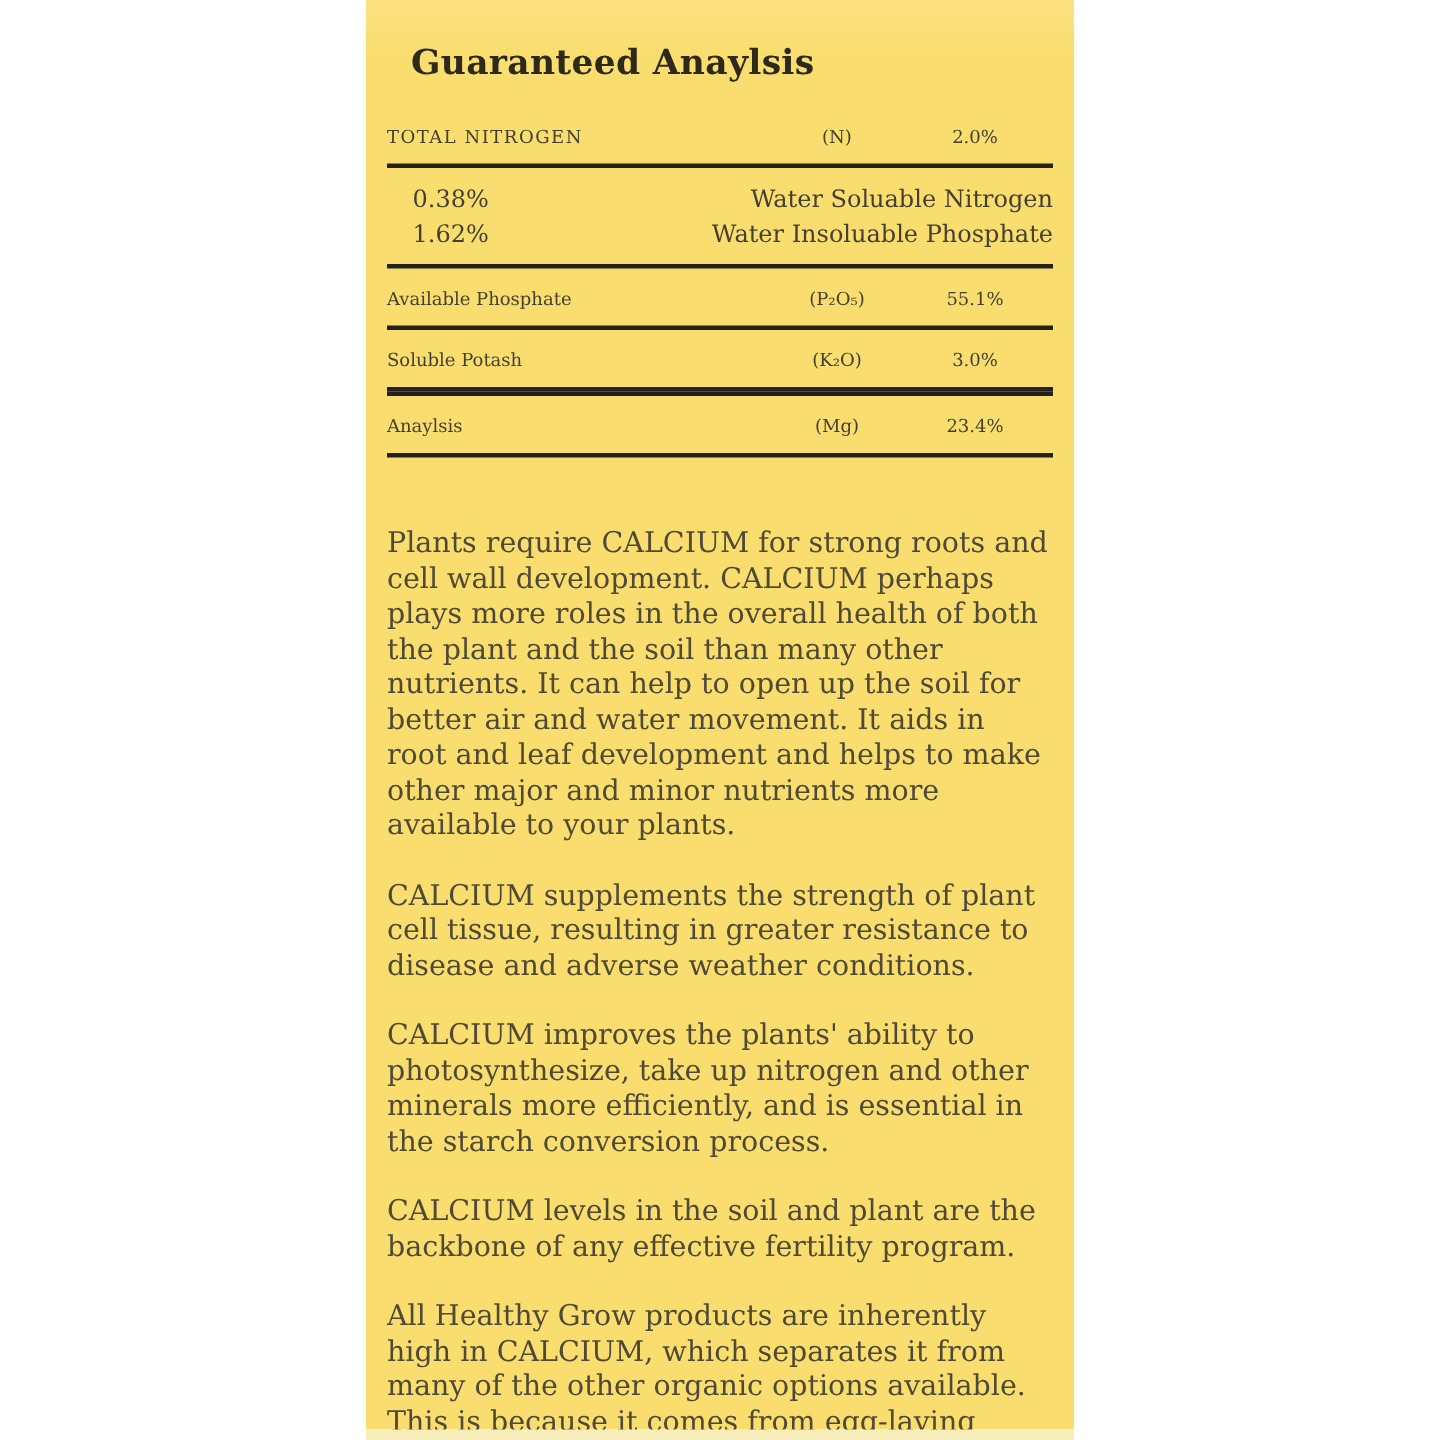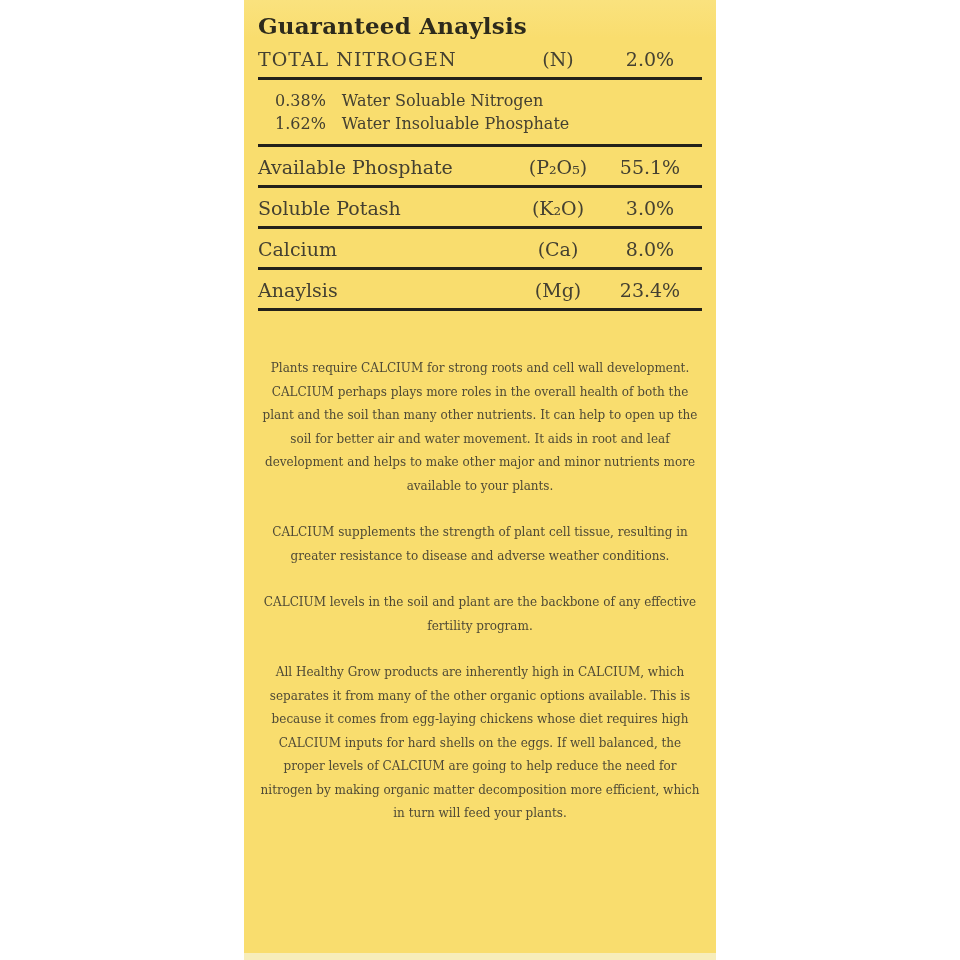--- a/index.html
+++ b/index.html
@@ -37,7 +37,7 @@
     background: #f7edbb;
   }
   .label-title {
-    margin: 0;
+    margin: 16px;
     padding-top: 12px;
     font-size: 23px;
     font-weight: 700;

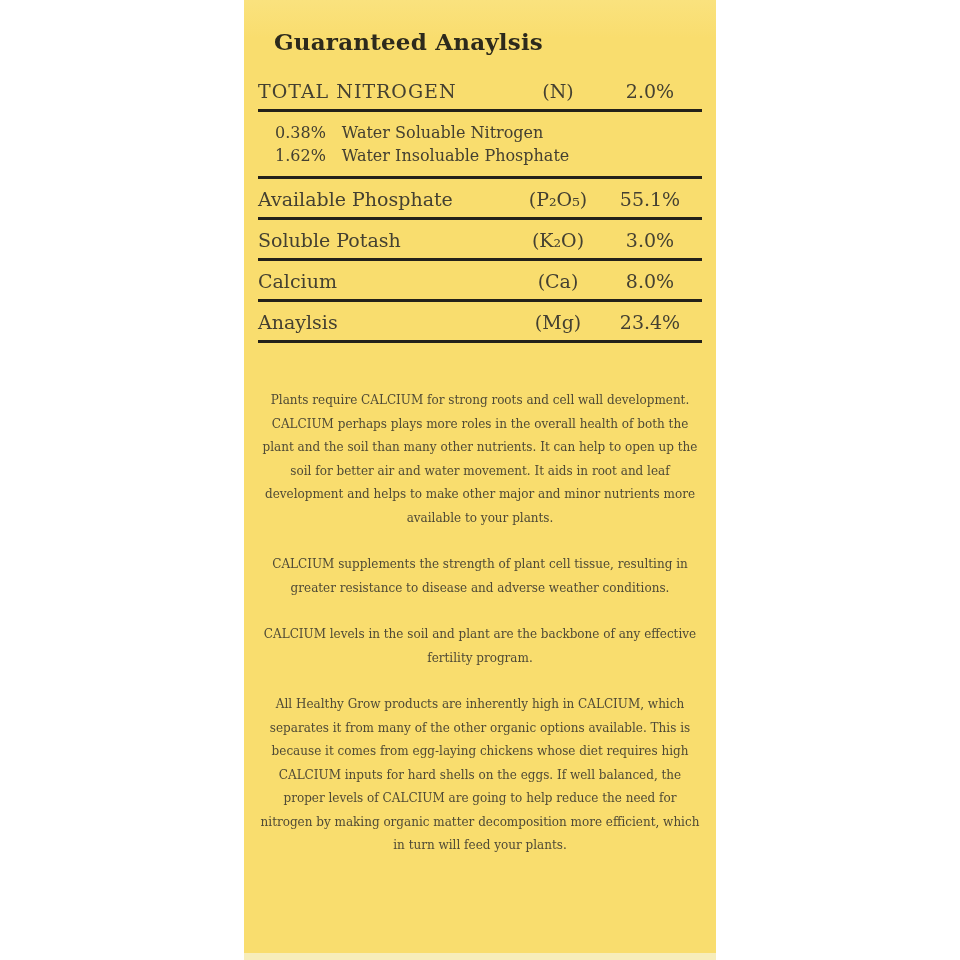--- a/index.html
+++ b/index.html
@@ -47,7 +47,7 @@
   .trow {
     display: flex;
     align-items: baseline;
-    font-size: 19px;
+    font-size: 12px;
     line-height: 21px;
     padding: 10px 0 7px 0;
     color: #444031;

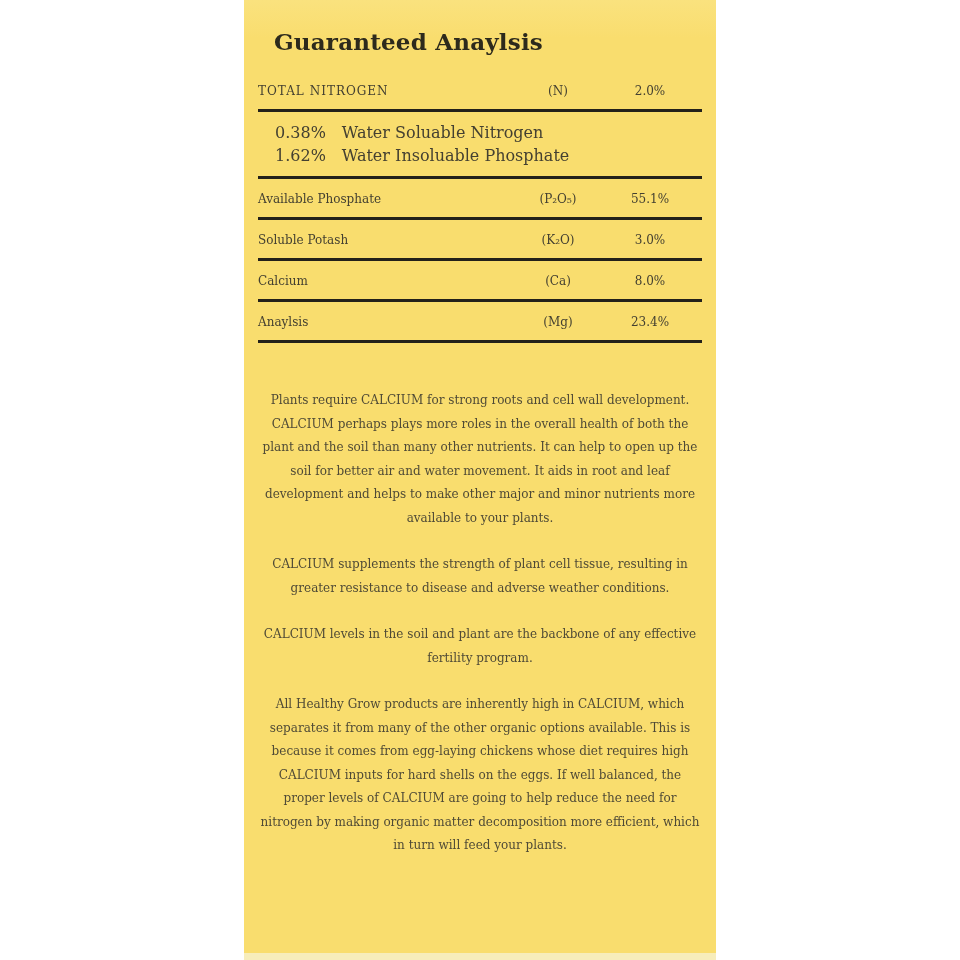--- a/index.html
+++ b/index.html
@@ -84,7 +84,7 @@
   .sub-value {
     flex: 0 0 48px;
     text-align: center;
-    margin-right: 16px;
+    margin-right: 29px;
   }
   .sub-name {
     flex: 1 1 auto;

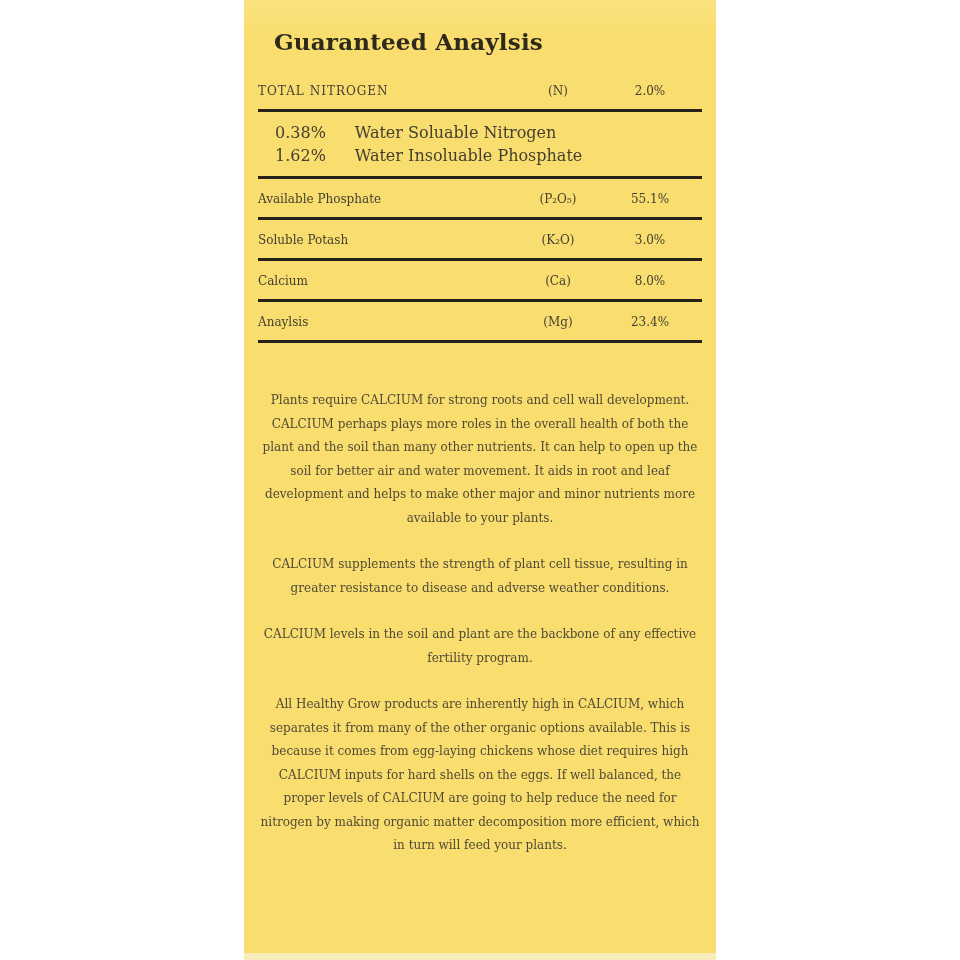--- a/index.html
+++ b/index.html
@@ -88,7 +88,7 @@
   }
   .sub-name {
     flex: 1 1 auto;
-    text-align: left;
+    text-align: right;
   }
   .paragraphs {
     margin-top: 46px;

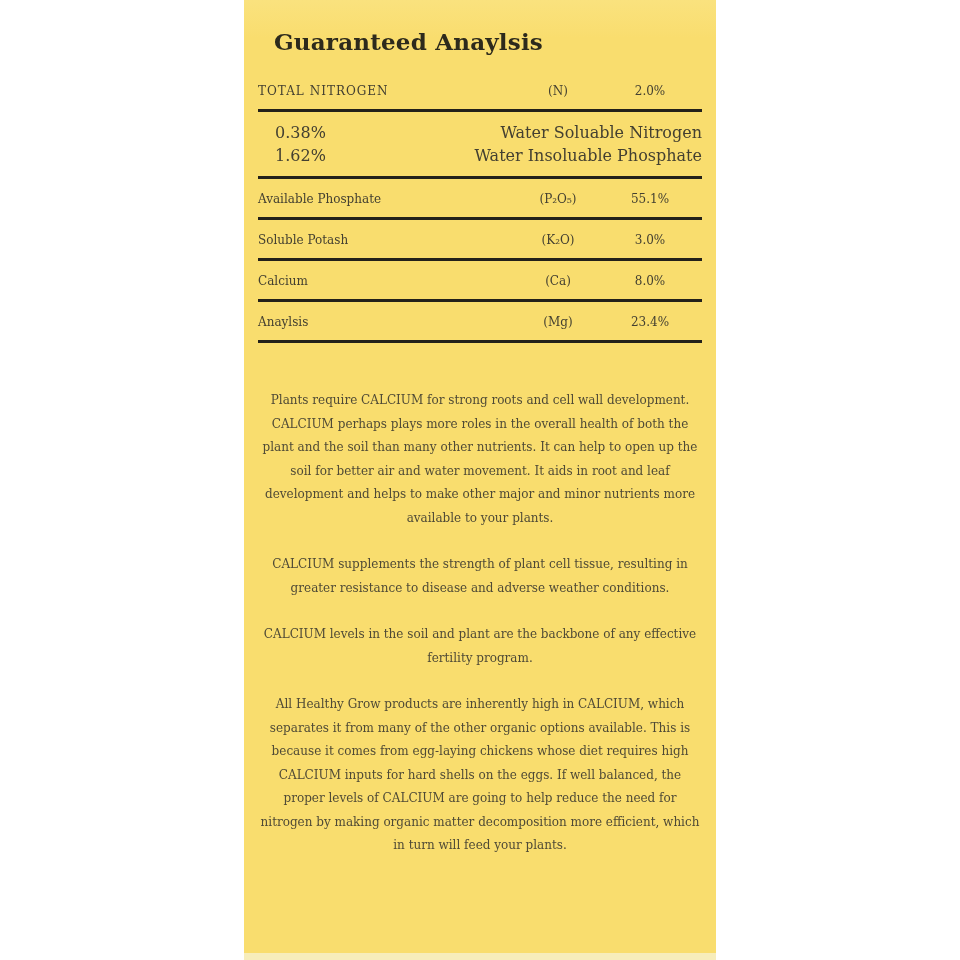--- a/index.html
+++ b/index.html
@@ -142,11 +142,6 @@
     </div>
     <div class="rule"></div>
 
-    <div class="trow">
-      <span class="cell-name">Calcium</span>
-      <span class="cell-formula">(Ca)</span>
-      <span class="cell-value">8.0%</span>
-    </div>
     <div class="rule"></div>
 
     <div class="trow">

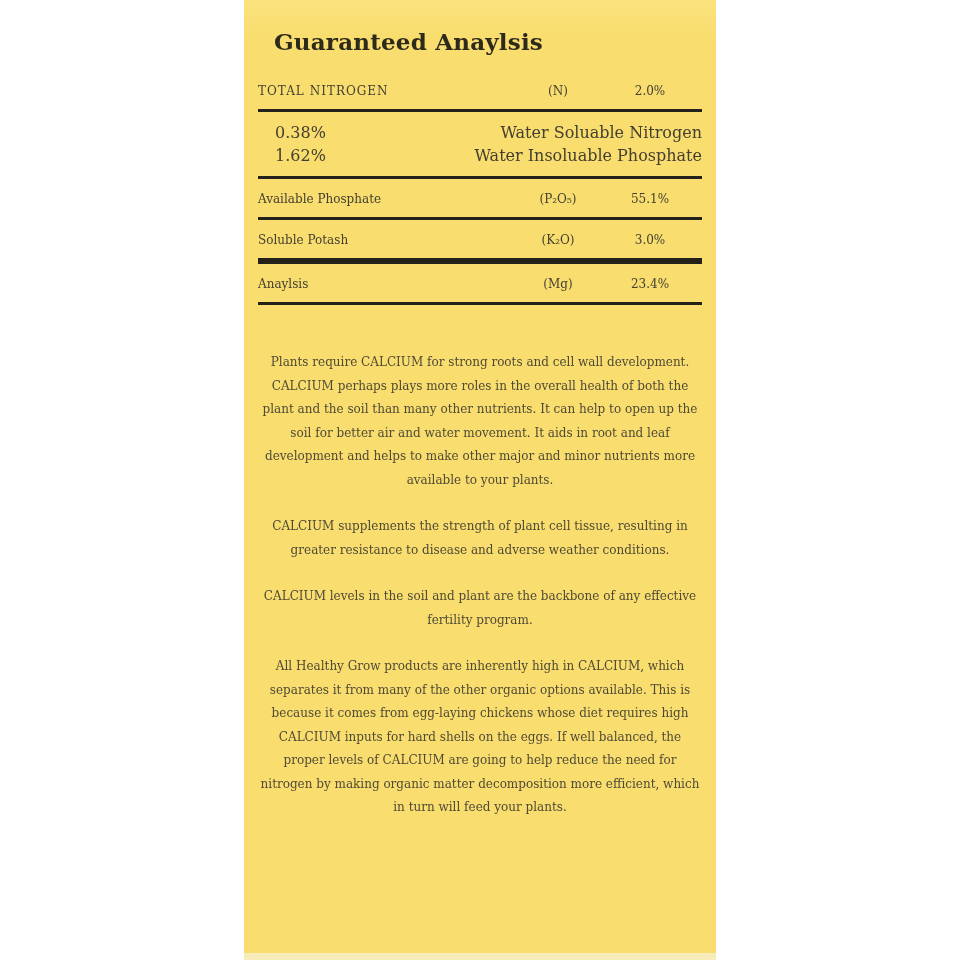--- a/index.html
+++ b/index.html
@@ -95,10 +95,10 @@
   }
   .paragraphs p {
     margin: 0 0 23px 0;
-    font-size: 12px;
+    font-size: 19px;
     line-height: 23.5px;
     color: #4f4a36;
-    text-align: center;
+    text-align: left;
   }
 </style>
 </head>

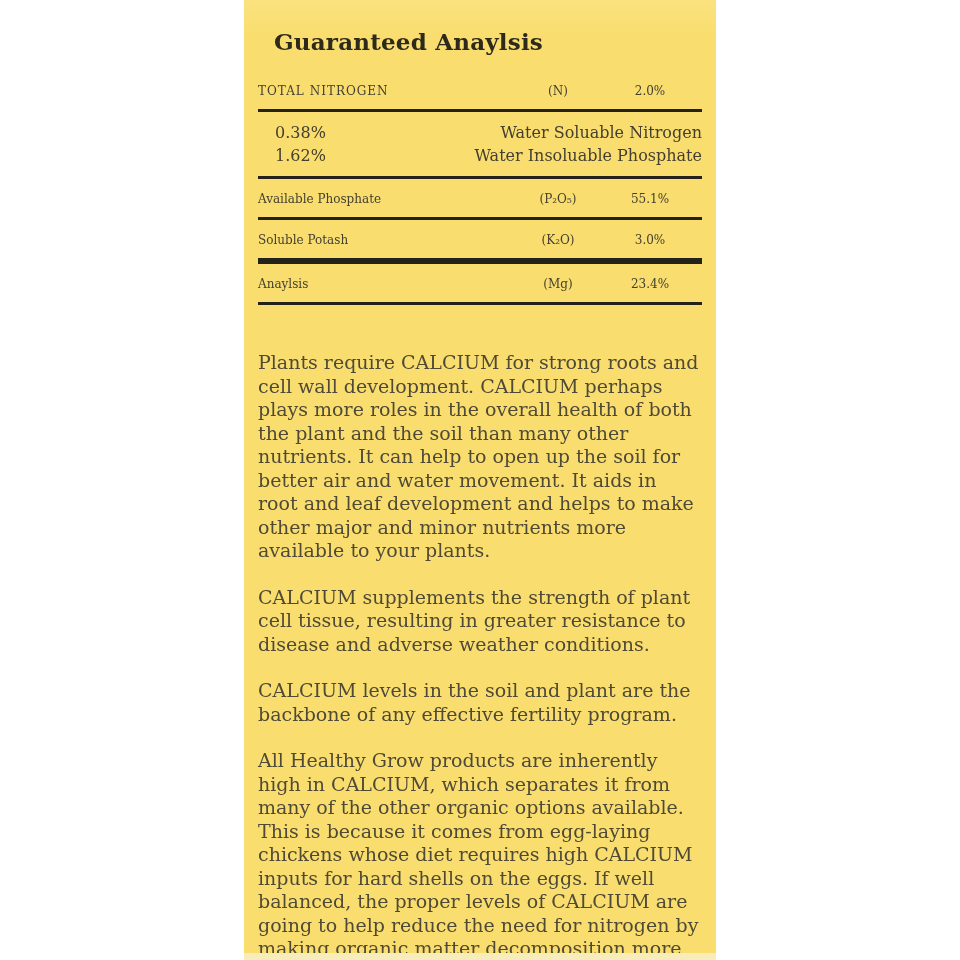--- a/index.html
+++ b/index.html
@@ -154,6 +154,7 @@
     <div class="paragraphs">
       <p>Plants require CALCIUM for strong roots and cell wall development. CALCIUM perhaps plays more roles in the overall health of both the plant and the soil than many other nutrients. It can help to open up the soil for better air and water movement. It aids in root and leaf development and helps to make other major and minor nutrients more available to your plants.</p>
       <p>CALCIUM supplements the strength of plant cell tissue, resulting in greater resistance to disease and adverse weather conditions.</p>
+      <p>CALCIUM improves the plants' ability to photosynthesize, take up nitrogen and other minerals more efficiently, and is essential in the starch conversion process.</p>
       <p>CALCIUM levels in the soil and plant are the backbone of any effective fertility program.</p>
       <p>All Healthy Grow products are inherently high in CALCIUM, which separates it from many of the other organic options available. This is because it comes from egg-laying chickens whose diet requires high CALCIUM inputs for hard shells on the eggs. If well balanced, the proper levels of CALCIUM are going to help reduce the need for nitrogen by making organic matter decomposition more efficient, which in turn will feed your plants.</p>
     </div>

